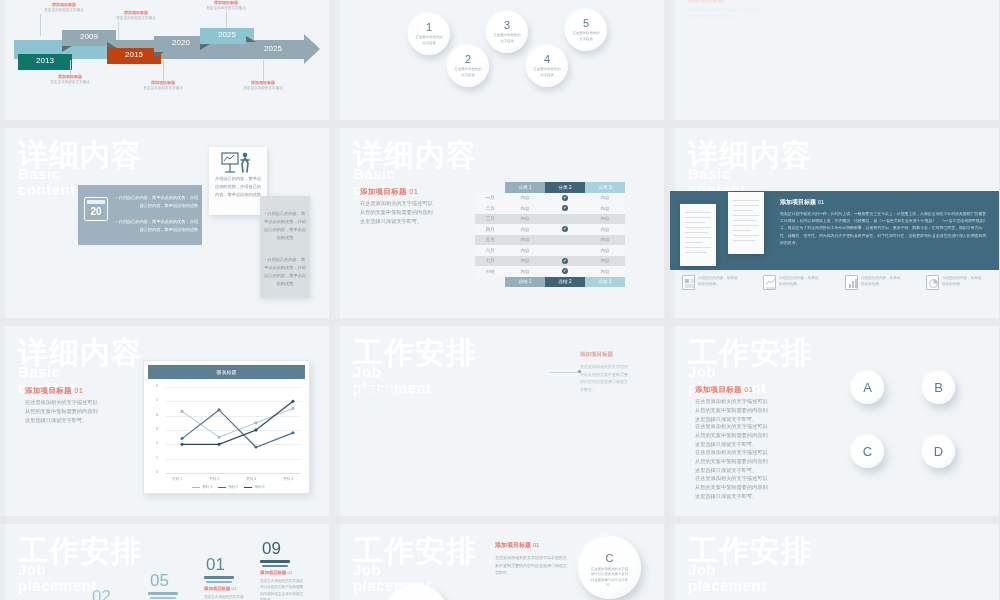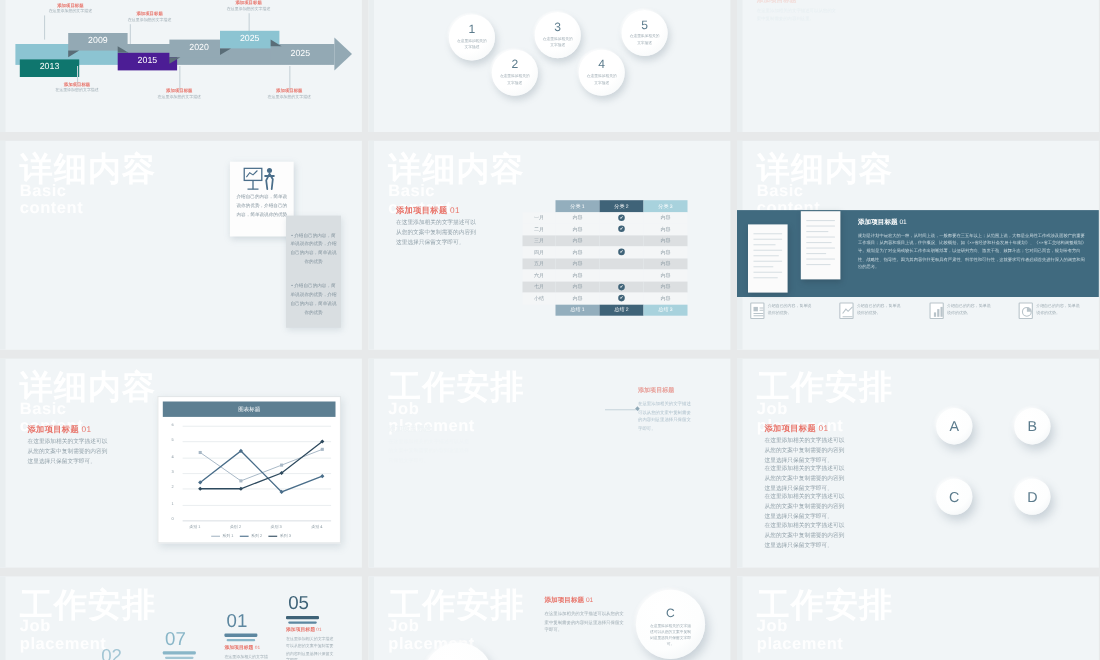--- a/index.html
+++ b/index.html
@@ -152,7 +152,7 @@
           <span>2009</span>
         </div>
         <div class="tl-notch" style="left:48px;top:16px;border-left:10px solid #5a6d77;border-bottom:6px solid transparent;"></div>
-        <div class="tl-box" style="left:93px;top:18px;background:#4c1d95">
+        <div class="tl-box" style="left:93px;top:18px;background:#c2410c">
           <span>2015</span>
         </div>
         <div class="tl-notch" style="left:93px;top:12px;border-left:10px solid #5a6d77;border-top:6px solid transparent;"></div>

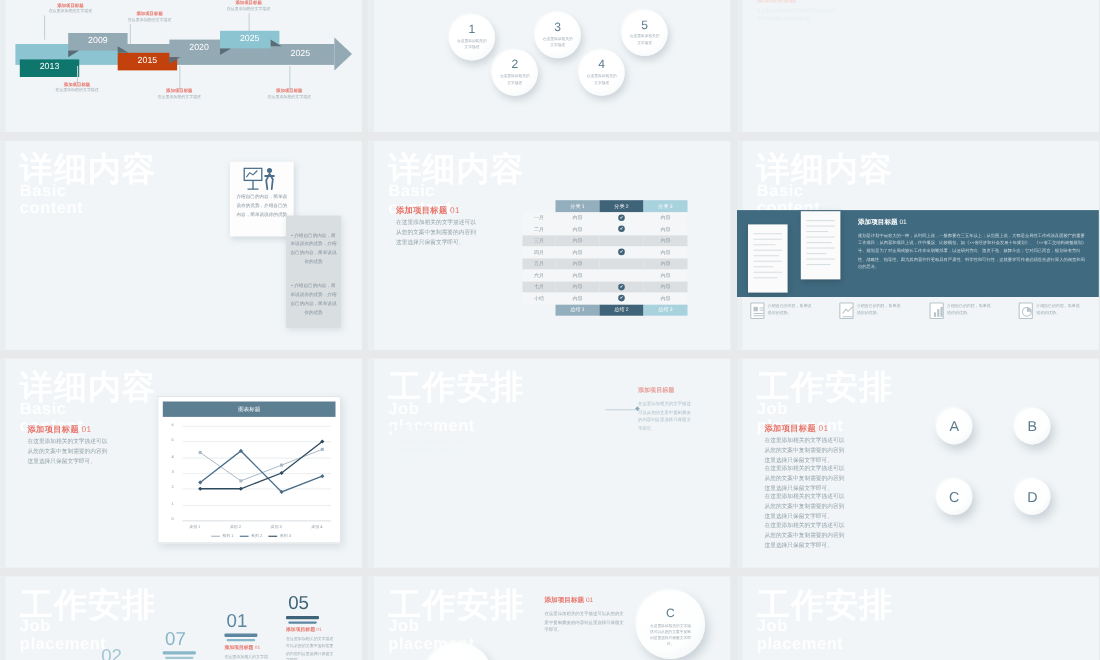--- a/index.html
+++ b/index.html
@@ -242,6 +242,14 @@
         <div class="bullet dark" style="position:absolute;left:5px;top:28px;width:48px;text-align:center">介绍自己的内容，简单说说你的优势，介绍自己的内容，简单说说你的优势</div>
       </div>
 
+      <div class="card-blue" style="left:78px;top:57px;width:124px;height:60px">
+        <div style="position:absolute;left:6px;top:12px;width:24px;height:24px;border:1.6px solid #fff;border-radius:2px">
+          <div style="position:absolute;left:2px;right:2px;top:2px;height:4px;background:#fff;opacity:.8"></div>
+          <div style="position:absolute;left:0;right:0;top:8px;text-align:center;font-size:10px;color:#fff;font-weight:700">20</div>
+        </div>
+        <div class="bullet" style="position:absolute;left:36px;top:9px;width:84px;text-align:right">• <span>介绍自己的内容，简单说说你的优势，介绍自己的内容，简单说说你的优势</span></div>
+        <div class="bullet" style="position:absolute;left:36px;top:33px;width:84px;text-align:right">• <span>介绍自己的内容，简单说说你的优势，介绍自己的内容，简单说说你的优势</span></div>
+      </div>
 
       <div class="card-gray" style="left:260px;top:68px;width:50px;height:102px">
         <div class="bullet dark" style="position:absolute;left:4px;top:14px;width:42px;text-align:center">• <span>介绍自己的内容，简单说说你的优势，介绍自己的内容，简单说说你的优势</span></div>

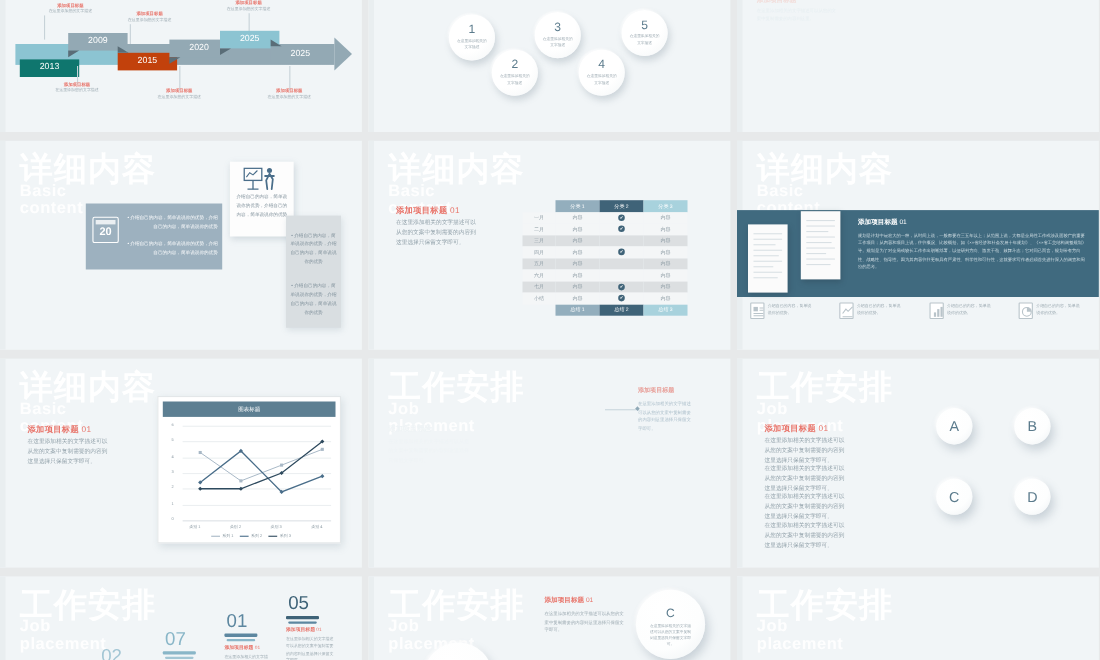--- a/index.html
+++ b/index.html
@@ -548,7 +548,7 @@
         <span>添加项目标题</span> <span style="font-weight:400">01</span></div>
       <div style="position:absolute;left:204px;top:70px;width:42px;font-size:3.6px;color:#9aa8b0;line-height:1.8">在这里添加相关的文字描述可以从您的文案中复制需要的内容。</div>
 
-      <div class="step-num" style="left:262px;top:16px;color:#3f6378">05</div>
+      <div class="step-num" style="left:262px;top:16px;color:#3f6378">09</div>
       <div class="step-pad" style="left:260px;top:36px">
         <i style="width:30px;height:3px;background:#3f6378"></i>
           <i style="width:26px;height:2px;background:#5d87a0;margin-left:2px"></i>

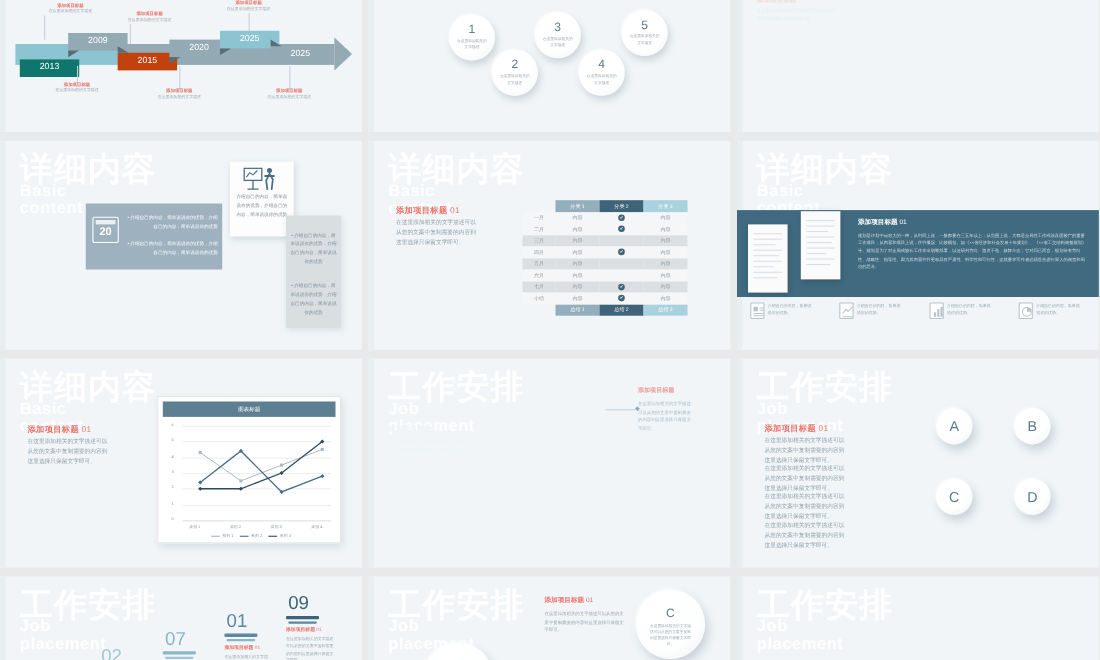--- a/index.html
+++ b/index.html
@@ -533,7 +533,7 @@
 
       <div class="step-num" style="left:92px;top:64px;color:#a3c6d4">02</div>
 
-      <div class="step-num" style="left:150px;top:48px;color:#89b6c8">07</div>
+      <div class="step-num" style="left:150px;top:48px;color:#89b6c8">05</div>
       <div class="step-pad" style="left:148px;top:68px">
         <i style="width:30px;height:3px;background:#89b6c8"></i>
           <i style="width:26px;height:2px;background:#a3c6d4;margin-left:2px"></i>

